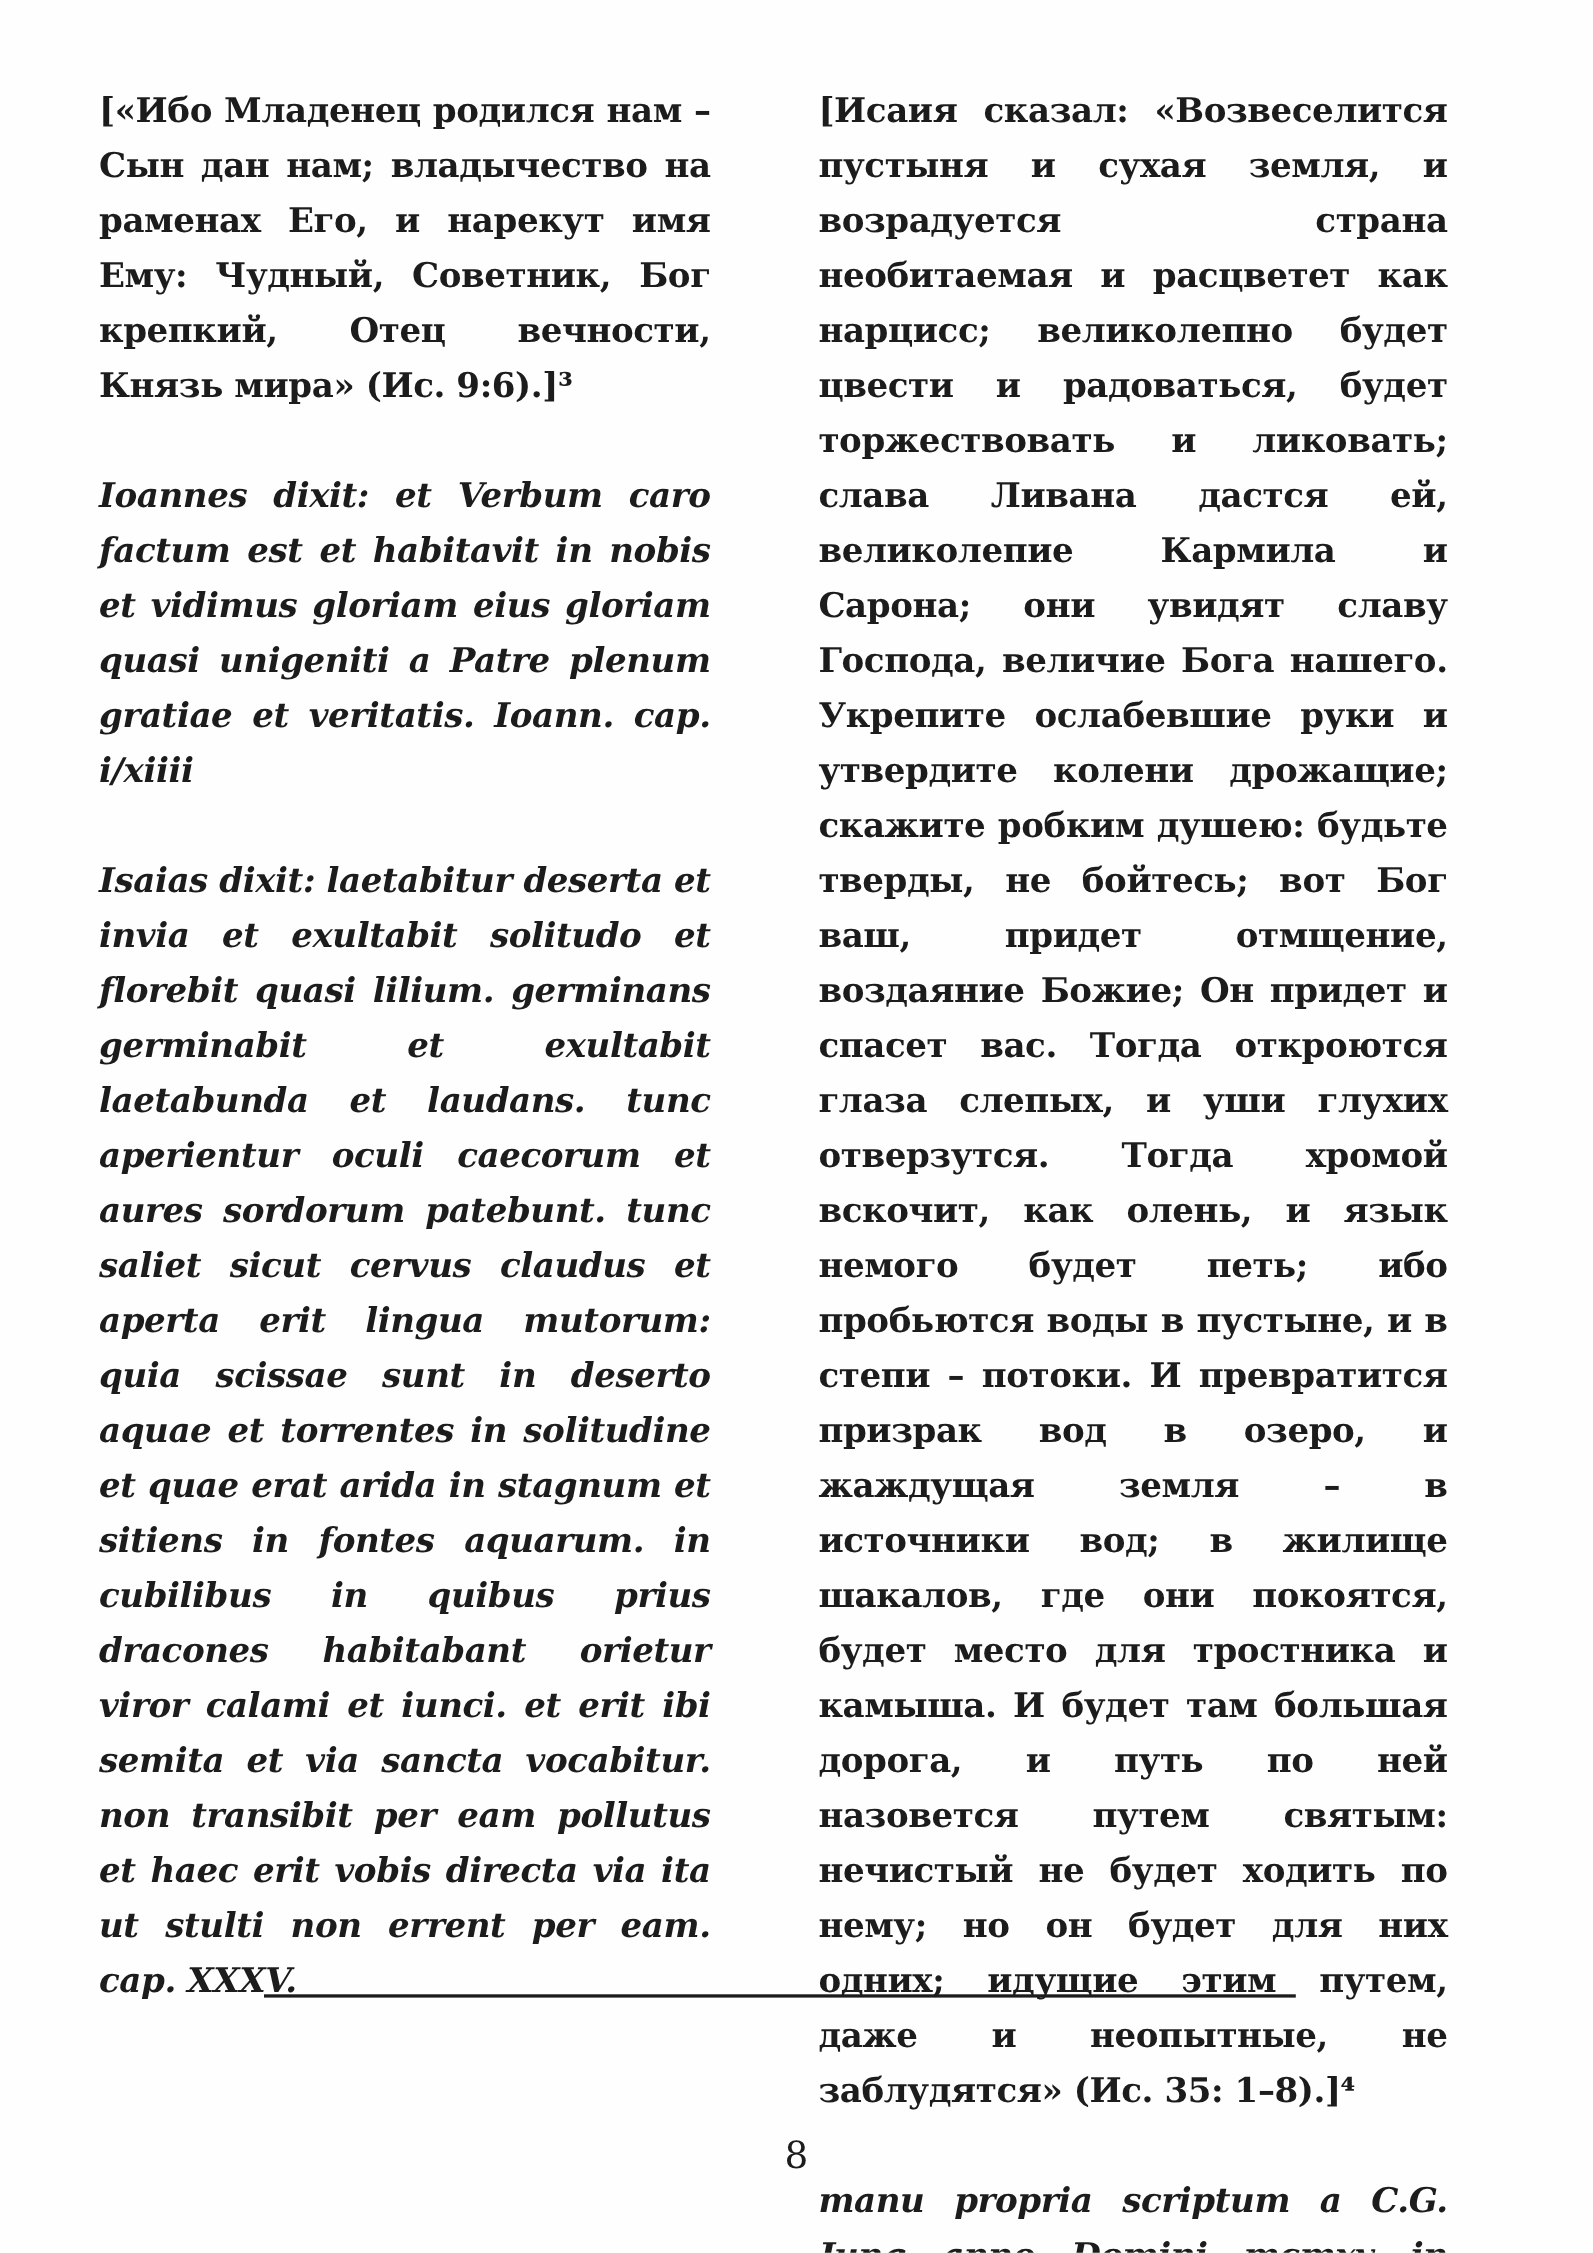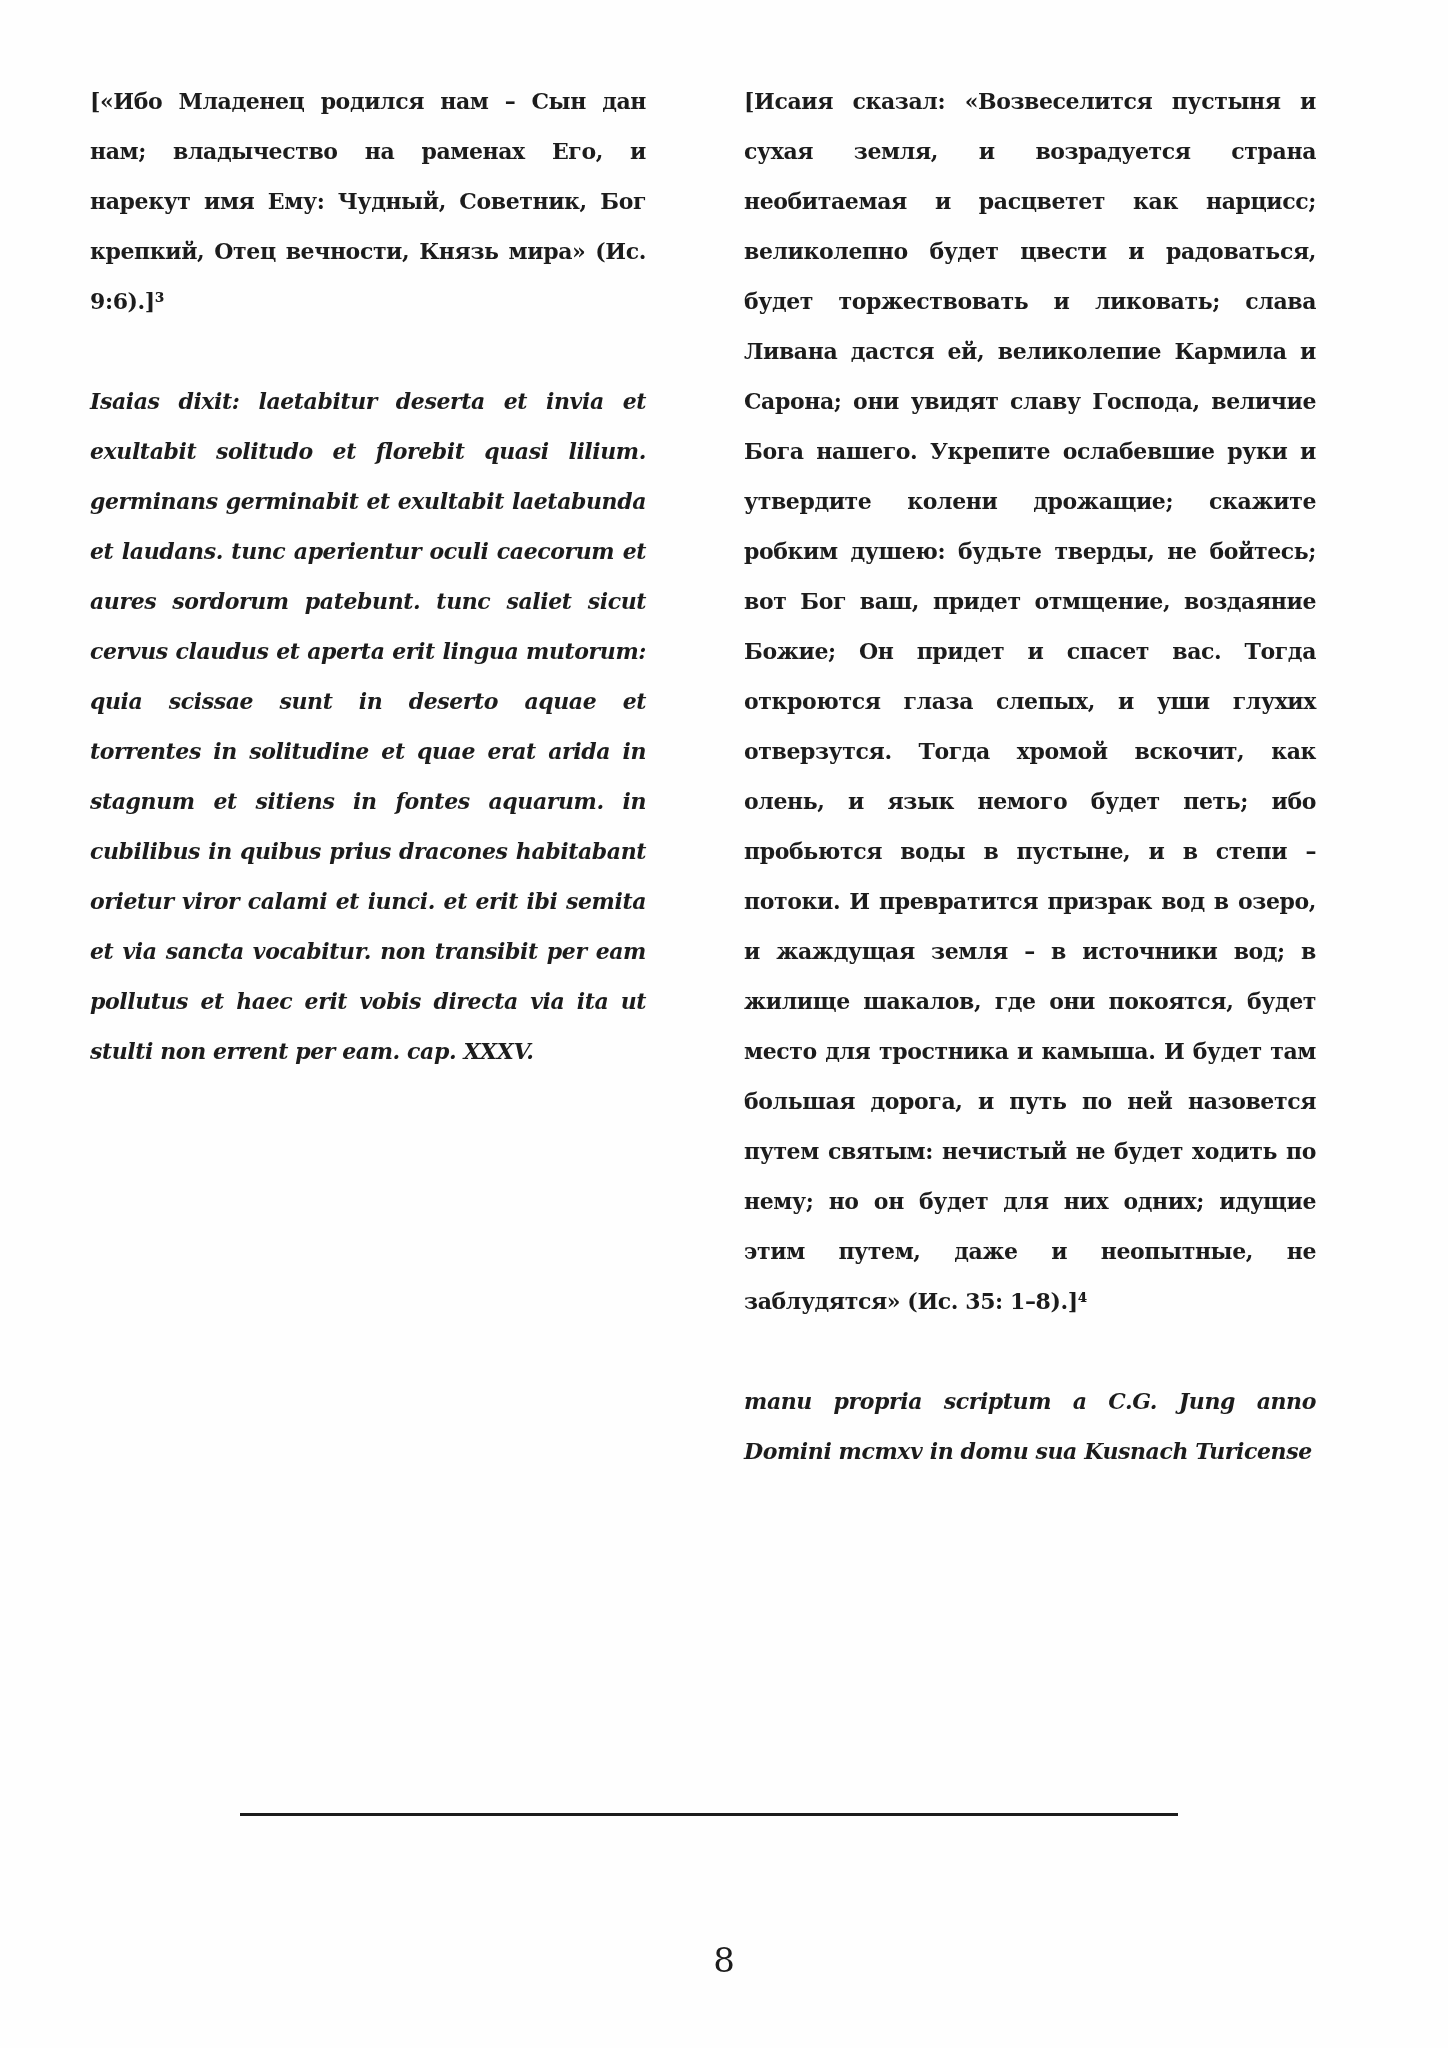--- a/index.html
+++ b/index.html
@@ -25,7 +25,7 @@
   .col-right { left: 744px; width: 572px; }
   p.block {
     margin: 0 0 50px 0;
-    font-size: 22px;
+    font-size: 31px;
     line-height: 50px;
     font-weight: 700;
     text-align: justify;

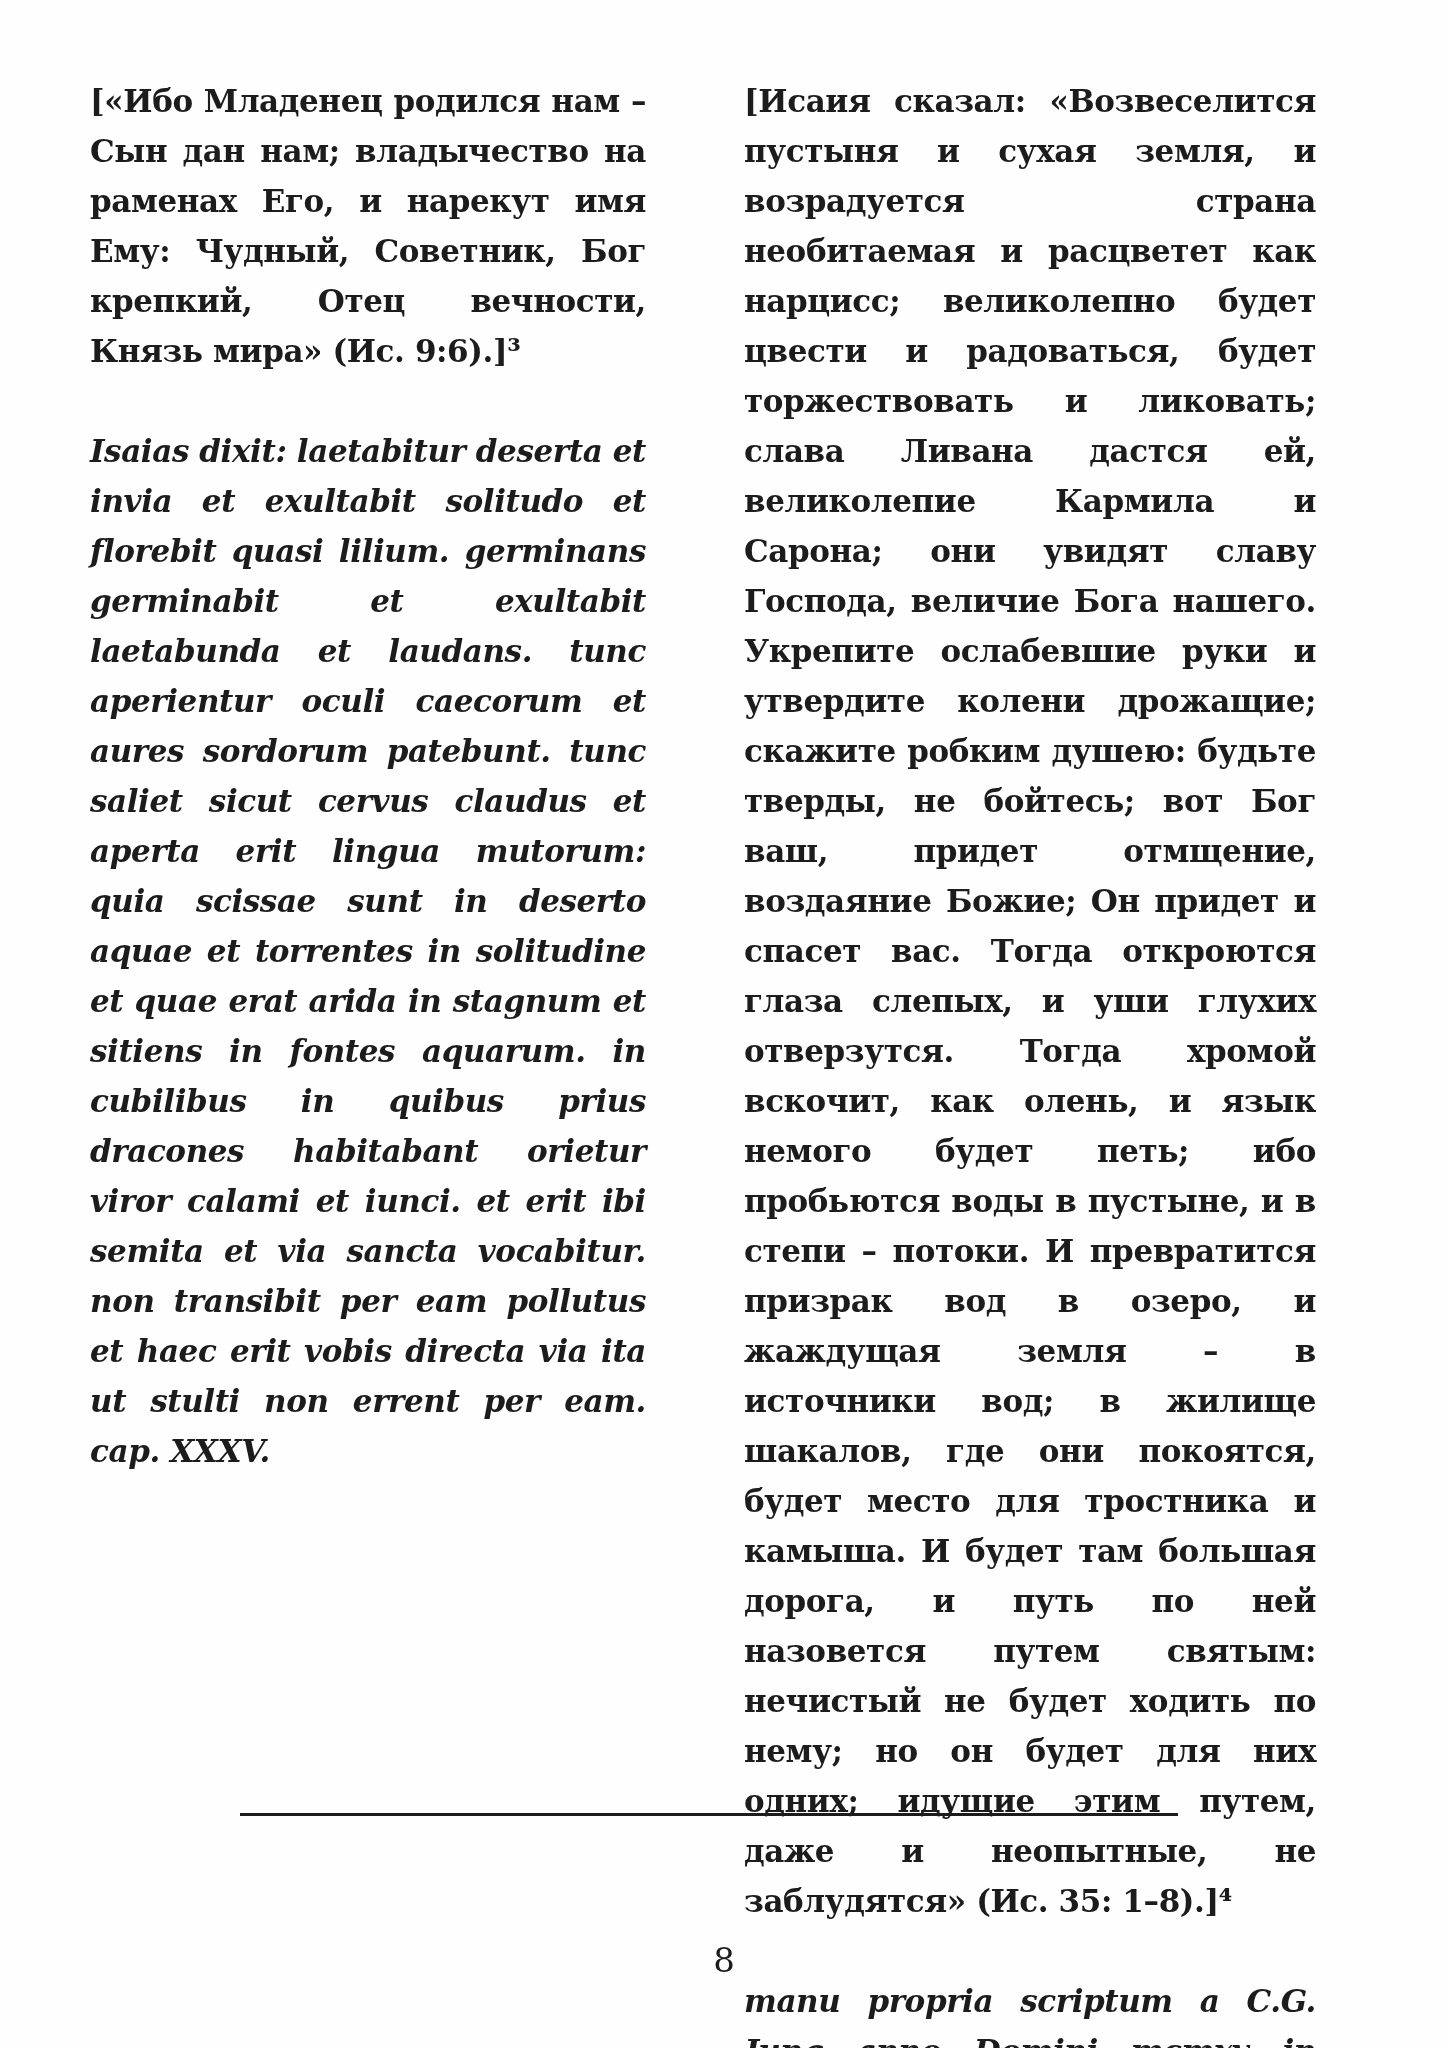--- a/index.html
+++ b/index.html
@@ -62,6 +62,7 @@
 
   <div class="col col-left">
     <p class="block">[«Ибо Младенец родился нам – Сын дан нам; владычество на раменах Его, и нарекут имя Ему: Чудный, Советник, Бог крепкий, Отец вечности, Князь мира» (Ис. 9:6).]³</p>
+    <p class="block latin">Ioannes dixit: et Verbum caro factum est et habitavit in nobis et vidimus gloriam eius gloriam quasi unigeniti a Patre plenum gratiae et veritatis. Ioann. cap. i/xiiii</p>
     <p class="block latin">Isaias dixit: laetabitur deserta et invia et exultabit solitudo et florebit quasi lilium. germinans germinabit et exultabit laetabunda et laudans. tunc aperientur oculi caecorum et aures sordorum patebunt. tunc saliet sicut cervus claudus et aperta erit lingua mutorum: quia scissae sunt in deserto aquae et torrentes in solitudine et quae erat arida in stagnum et sitiens in fontes aquarum. in cubilibus in quibus prius dracones habitabant orietur viror calami et iunci. et erit ibi semita et via sancta vocabitur. non transibit per eam pollutus et haec erit vobis directa via ita ut stulti non errent per eam. cap. XXXV.</p>
   </div>
 

